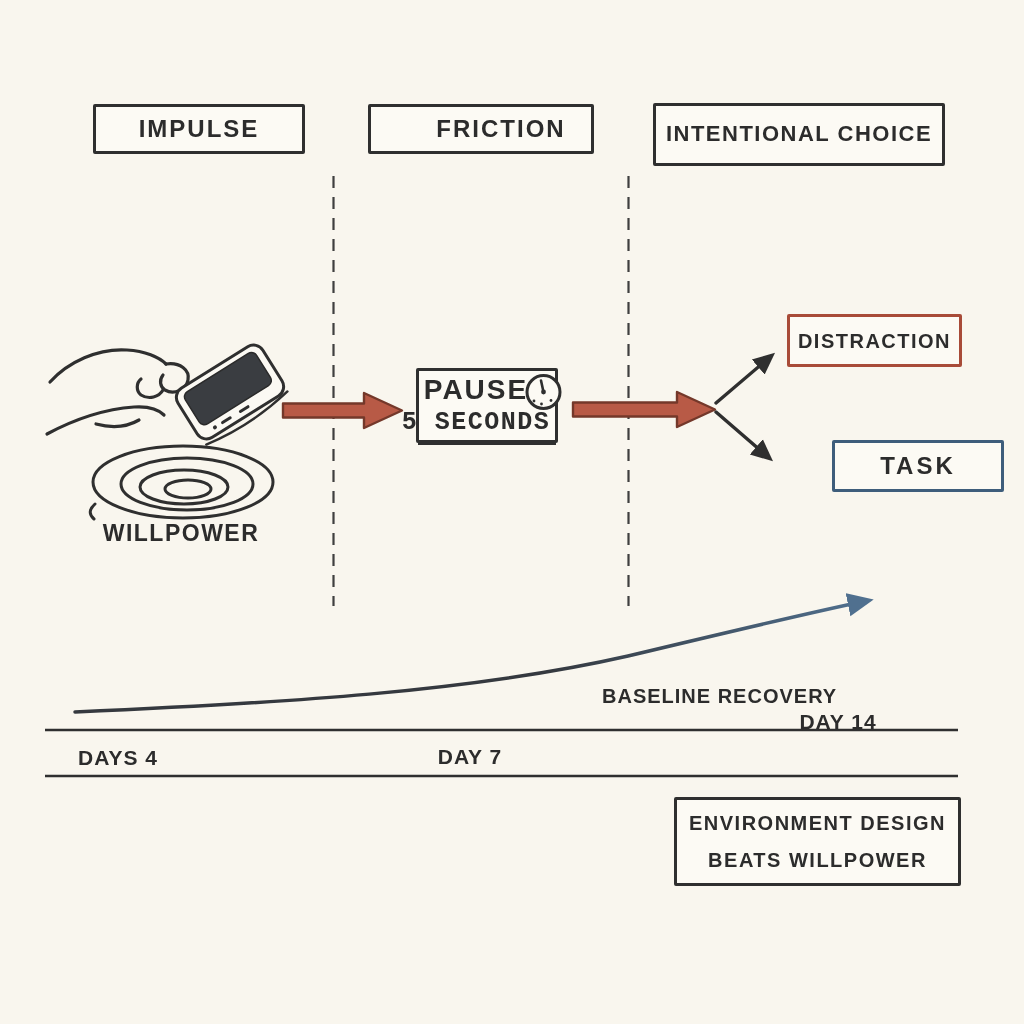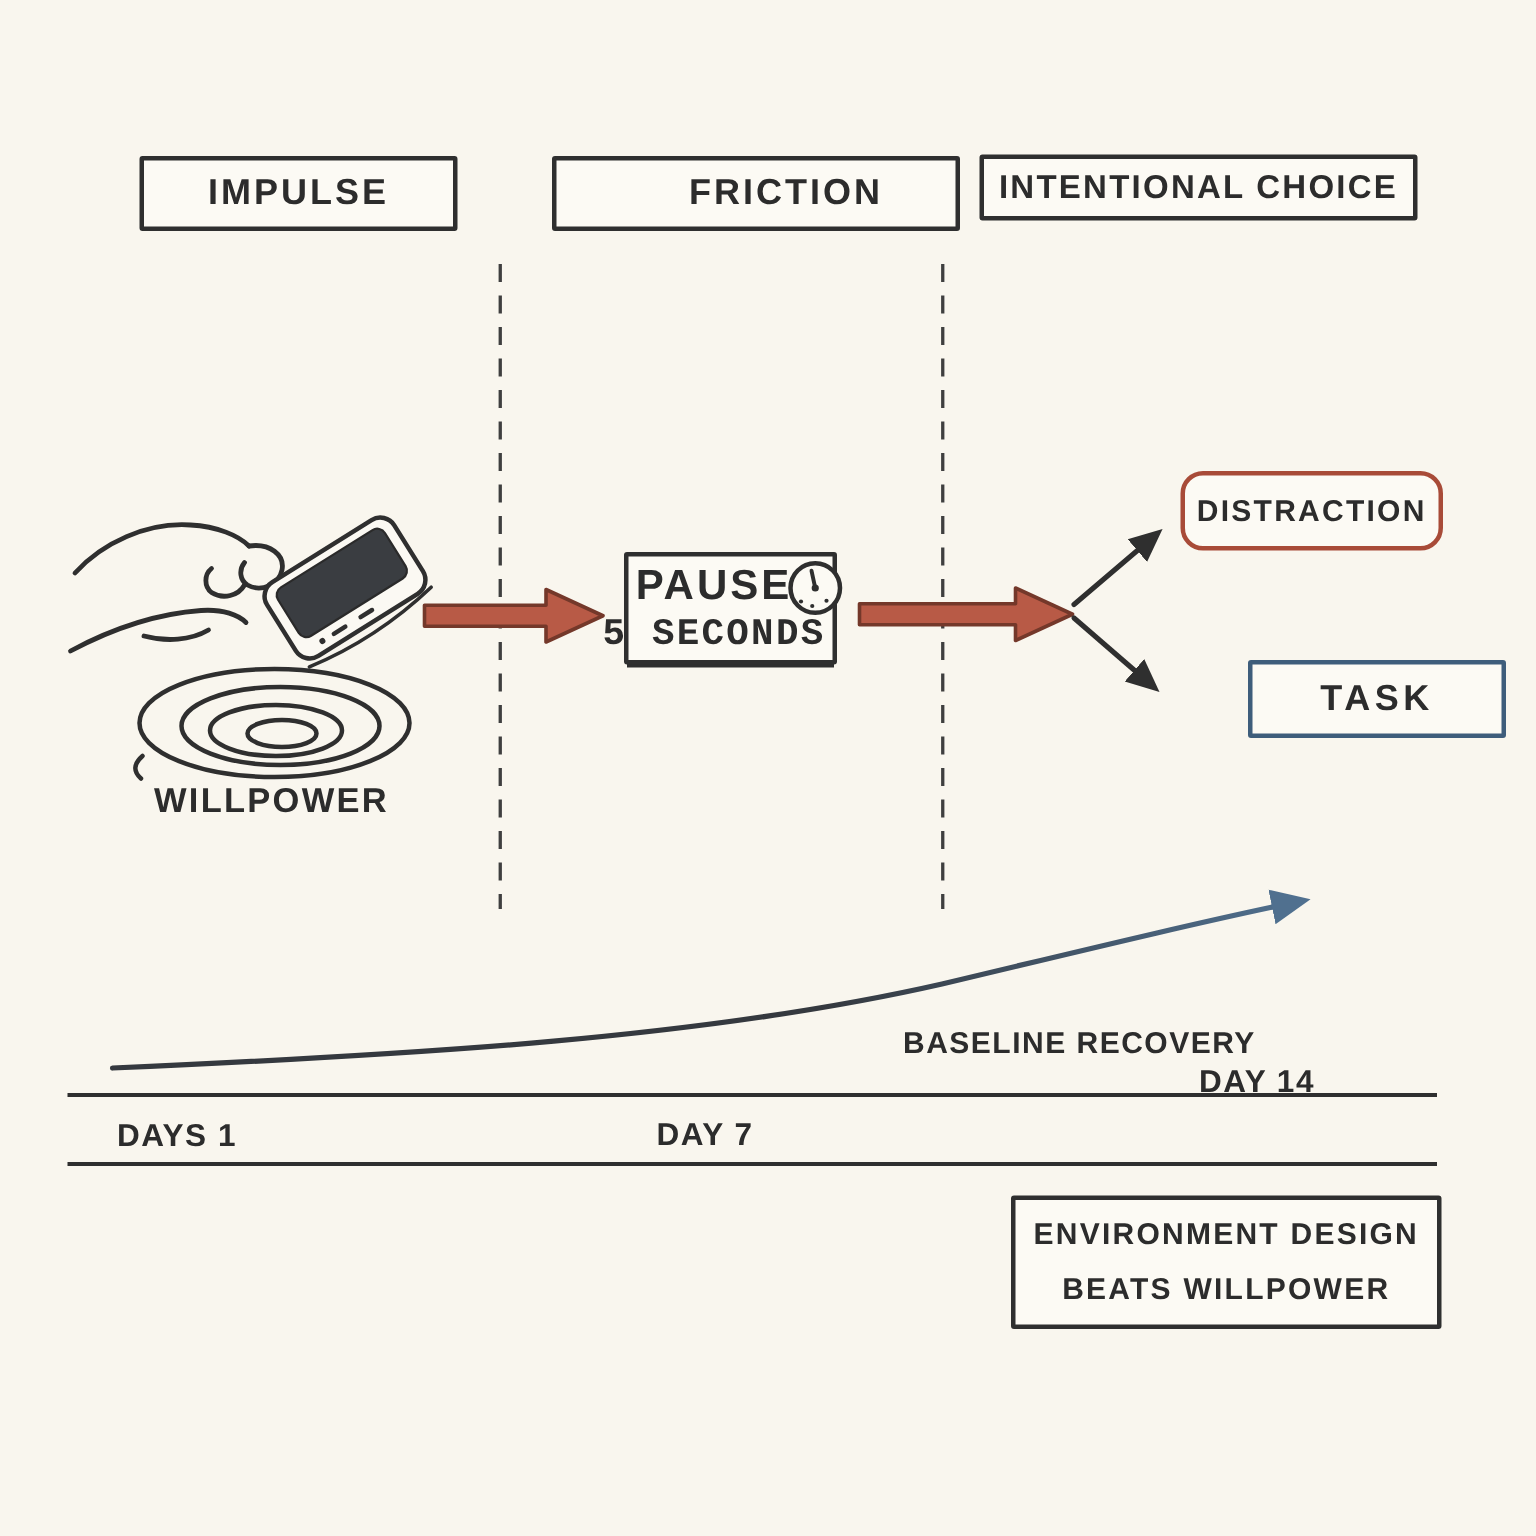--- a/index.html
+++ b/index.html
@@ -48,7 +48,7 @@
   <div class="sketchbox hdr boxlayer" style="left:93px;top:104px;width:212px;height:50px;">
     <span class="label">IMPULSE</span>
   </div>
-  <div class="sketchbox hdr boxlayer" style="left:368px;top:104px;width:272px;height:50px;padding-left:40px;">
+  <div class="sketchbox hdr boxlayer" style="left:368px;top:104px;width:226px;height:50px;padding-left:40px;">
     <span class="label">FRICTION</span>
   </div>
   <div class="sketchbox hdr-wide boxlayer" style="left:653px;top:103px;width:292px;height:44px;">

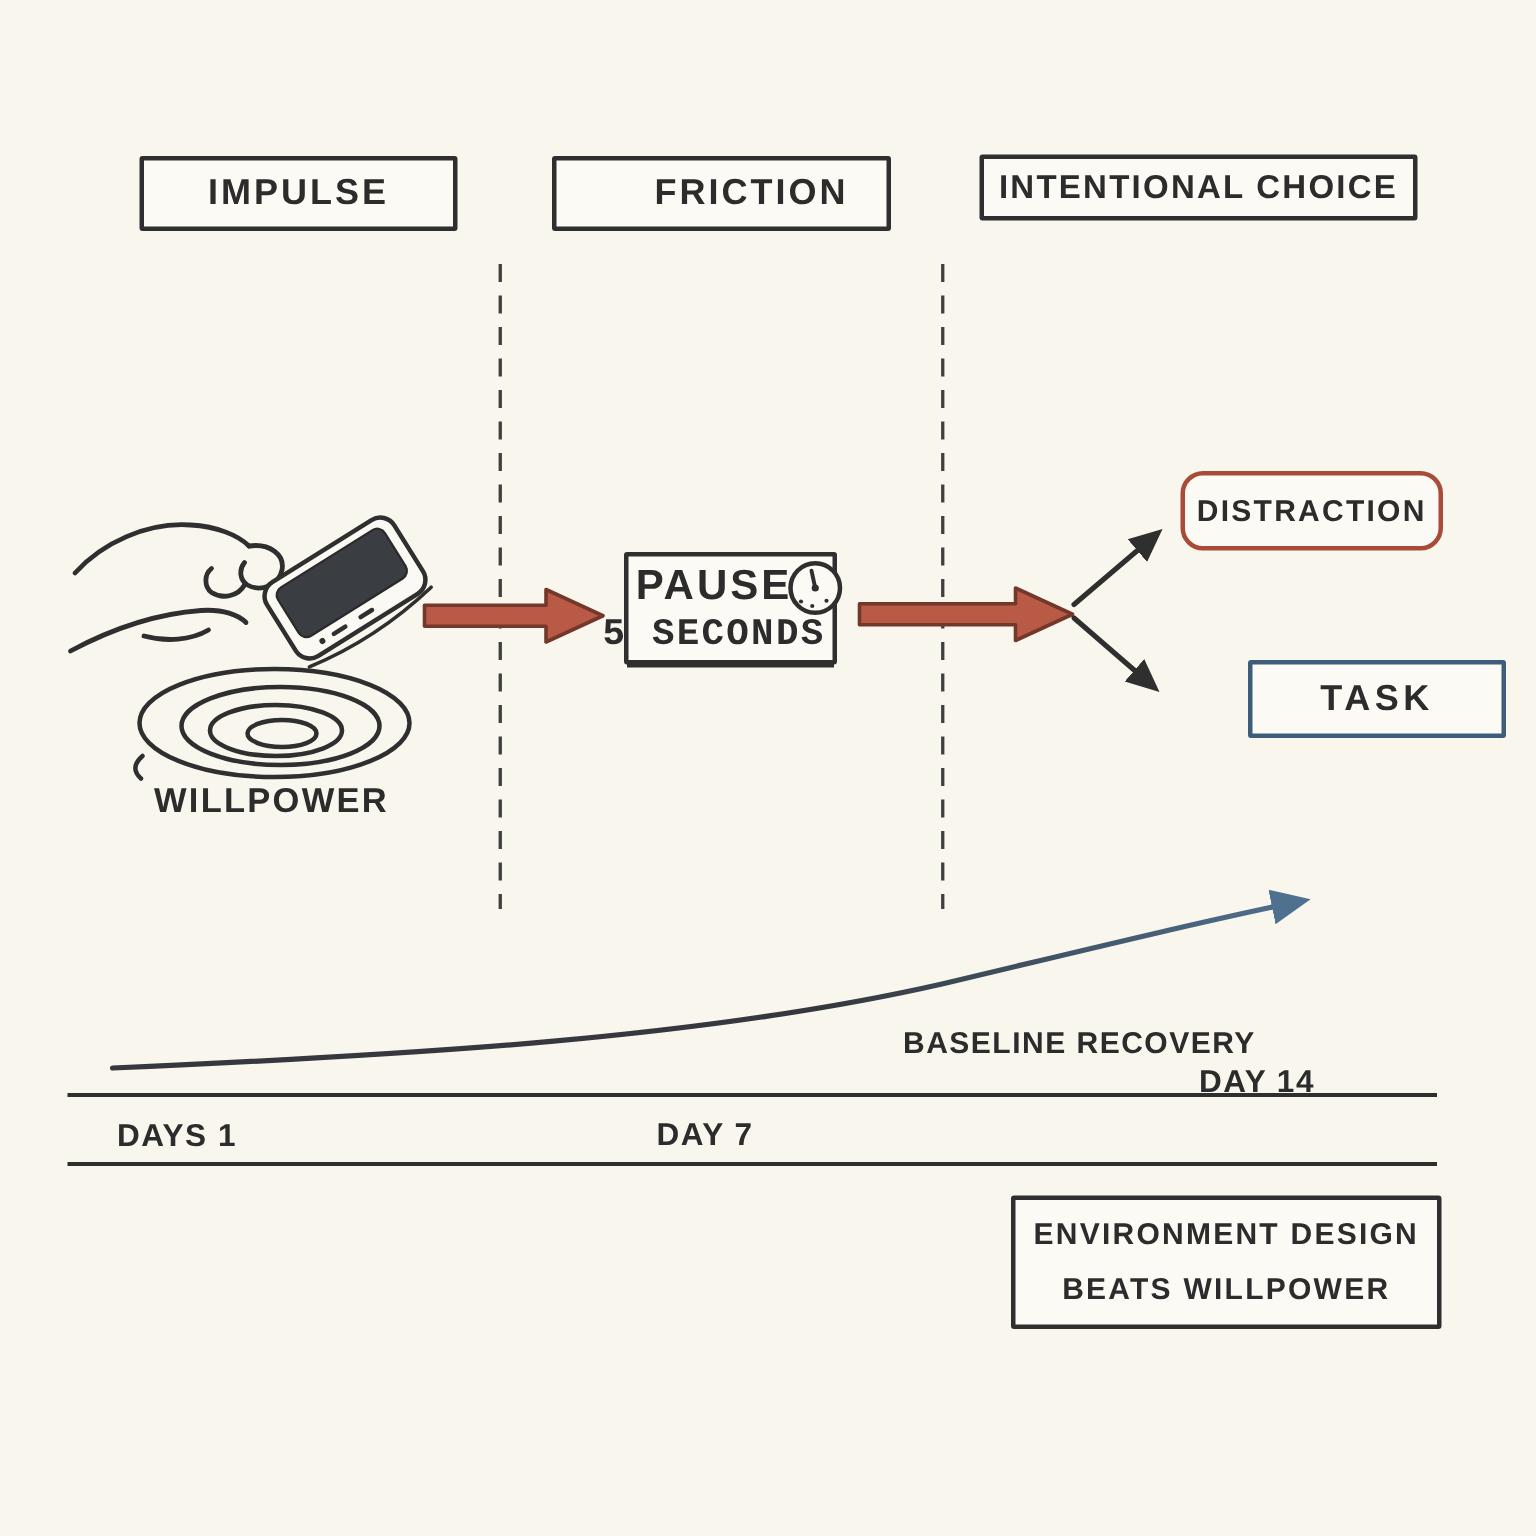--- a/index.html
+++ b/index.html
@@ -51,7 +51,7 @@
   <div class="sketchbox hdr boxlayer" style="left:368px;top:104px;width:226px;height:50px;padding-left:40px;">
     <span class="label">FRICTION</span>
   </div>
-  <div class="sketchbox hdr-wide boxlayer" style="left:653px;top:103px;width:292px;height:44px;">
+  <div class="sketchbox hdr-wide boxlayer" style="left:653px;top:103px;width:292px;height:63px;">
     <span class="label">INTENTIONAL CHOICE</span>
   </div>
 

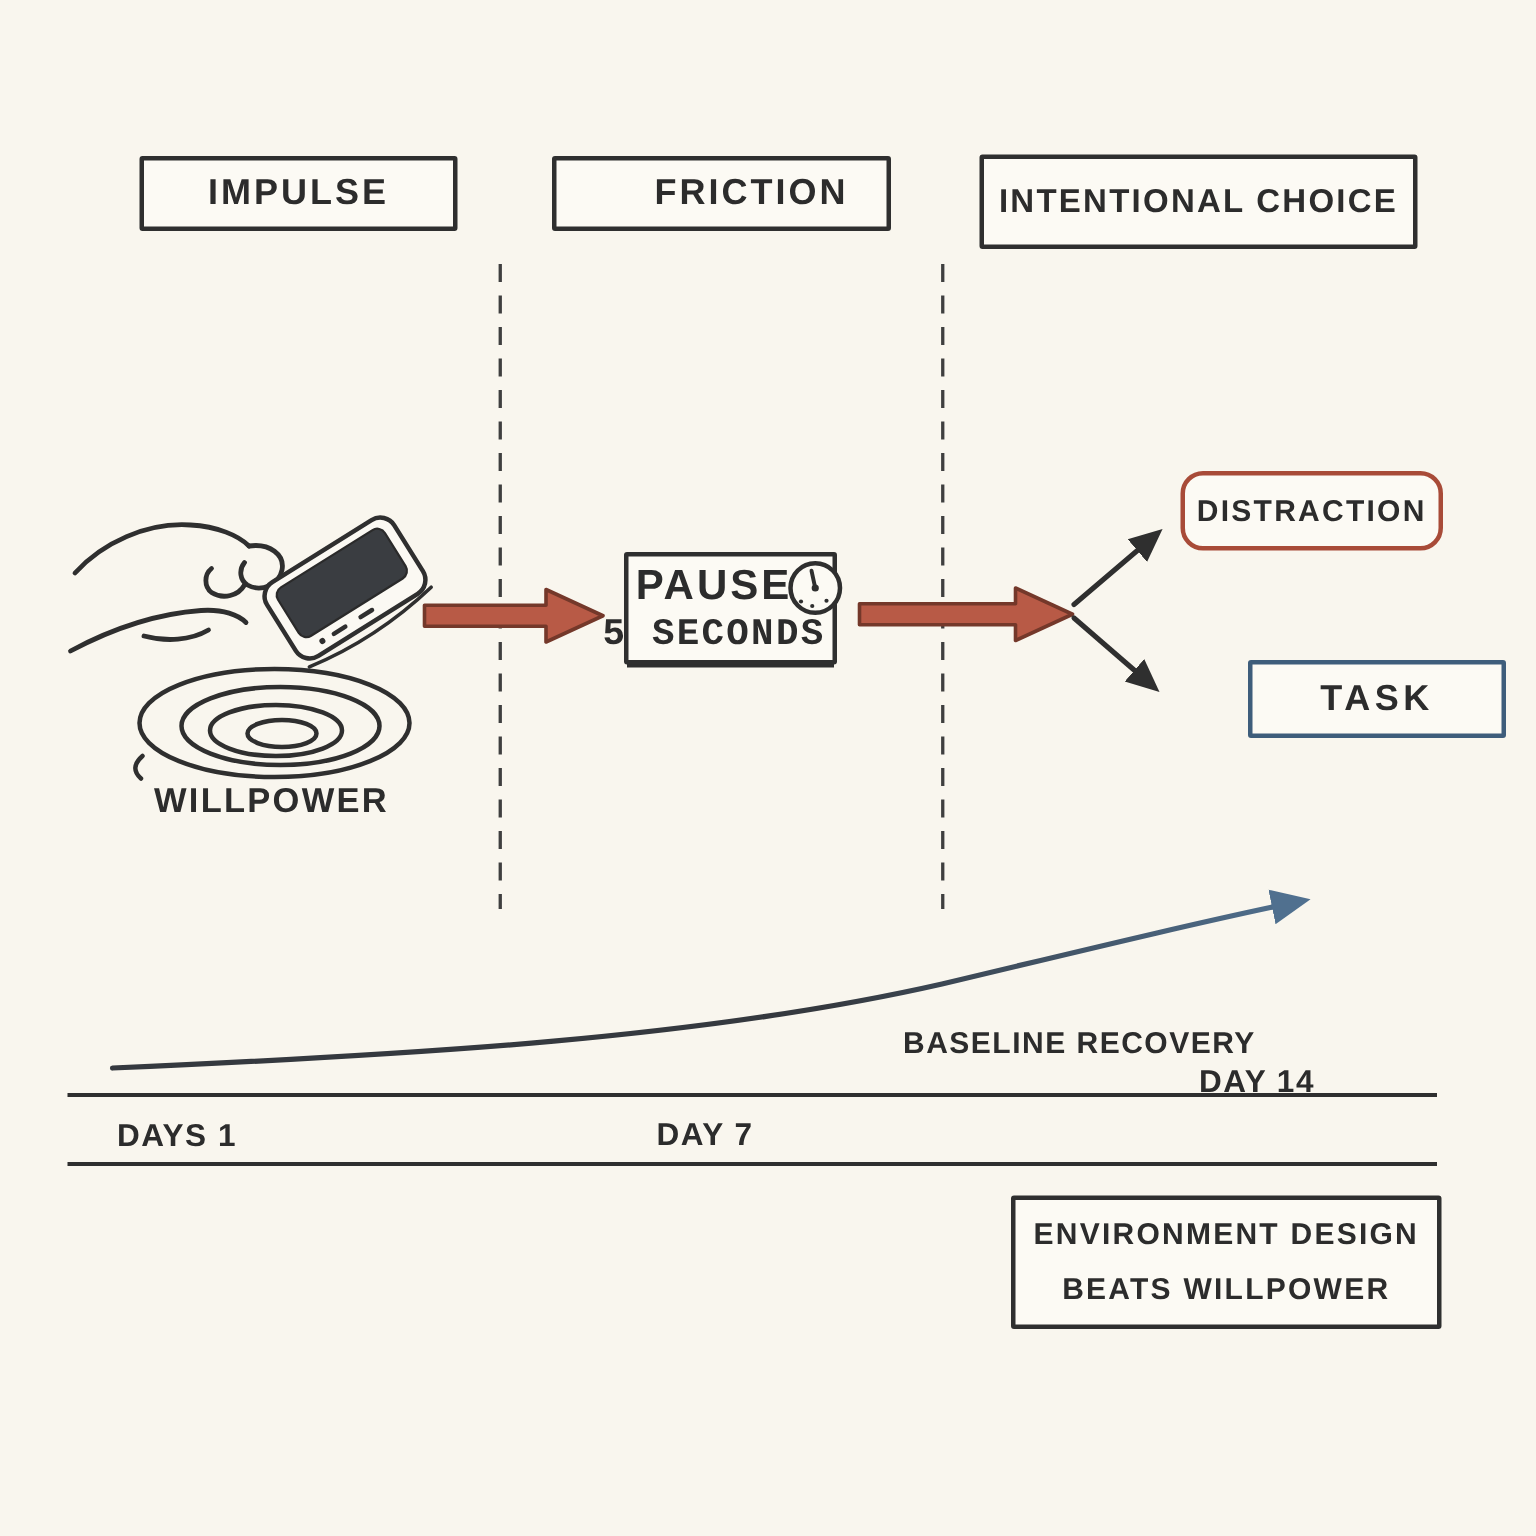--- a/index.html
+++ b/index.html
@@ -28,7 +28,7 @@
   .pausebox .t1{font-size:28px;letter-spacing:2px;}
   .pausebox .t2{font-size:25px;letter-spacing:1.5px;font-family:Liberation Mono, monospace;}
   .optbox{background:#fcfaf4;}
-  .opt-distraction{border-color:var(--distraction,#a84b38);border-radius:15px;}
+  .opt-distraction{border-color:var(--distraction,#a84b38);}
   .opt-task{border-color:var(--task,#3e5d7b);}
   .opt-distraction .label{font-size:20px;}
   .opt-task .label{font-size:24px;letter-spacing:3px;}

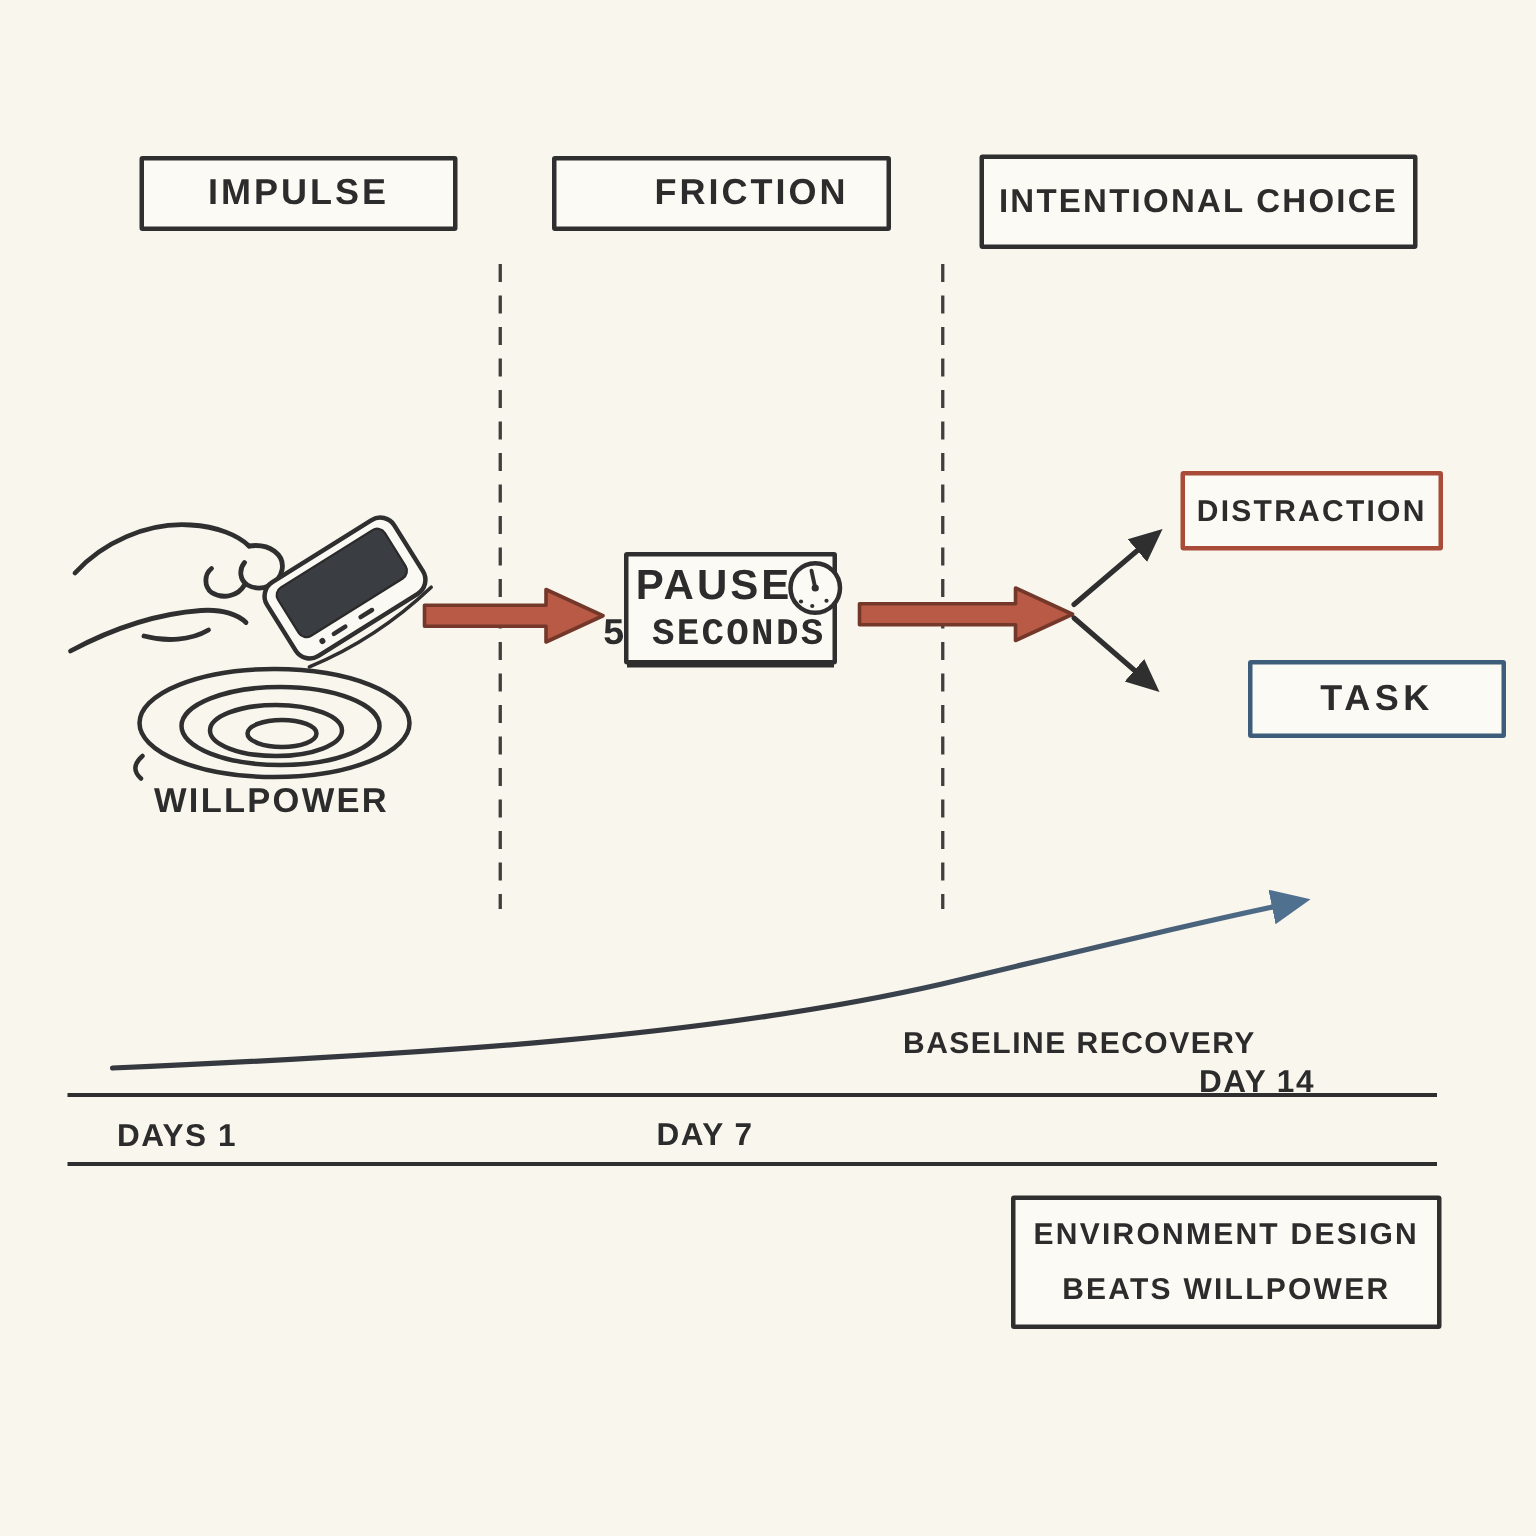--- a/index.html
+++ b/index.html
@@ -71,7 +71,7 @@
 
   <div class="abs curvelabel label boxlayer" style="left:602px;top:685px;">BASELINE RECOVERY</div>
 
-  <div class="abs tick label boxlayer" style="left:78px;top:746px;">DAYS 1</div>
+  <div class="abs tick label boxlayer" style="left:78px;top:746px;">DAYS 4</div>
   <div class="abs tick label boxlayer" style="left:420px;top:745px;width:100px;text-align:center;">DAY 7</div>
   <div class="abs tick label boxlayer" style="left:796px;top:710px;width:84px;text-align:center;">DAY 14</div>
 

